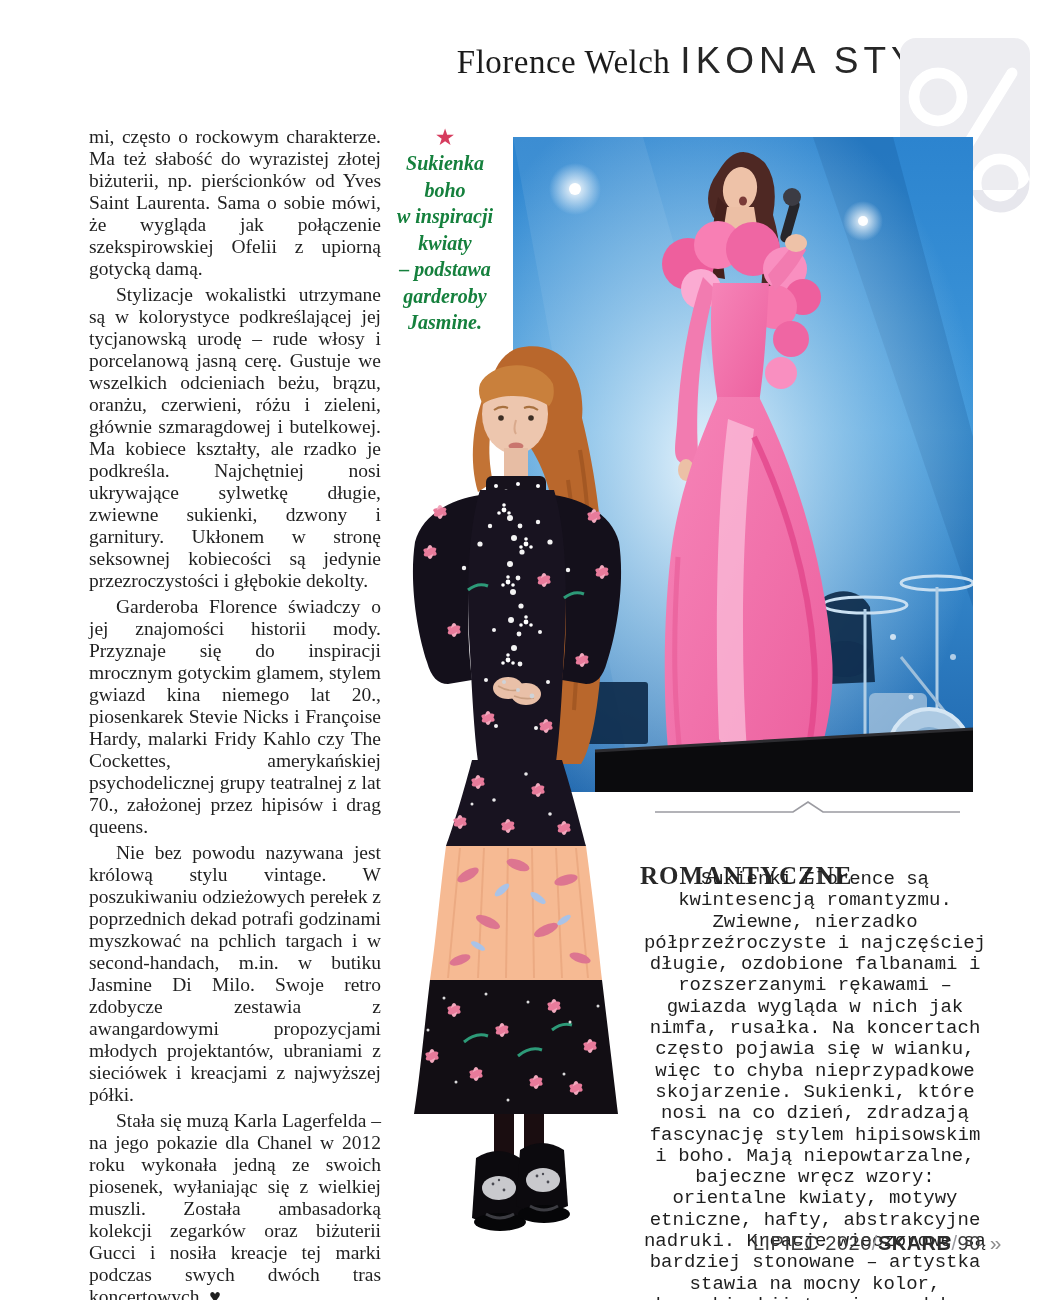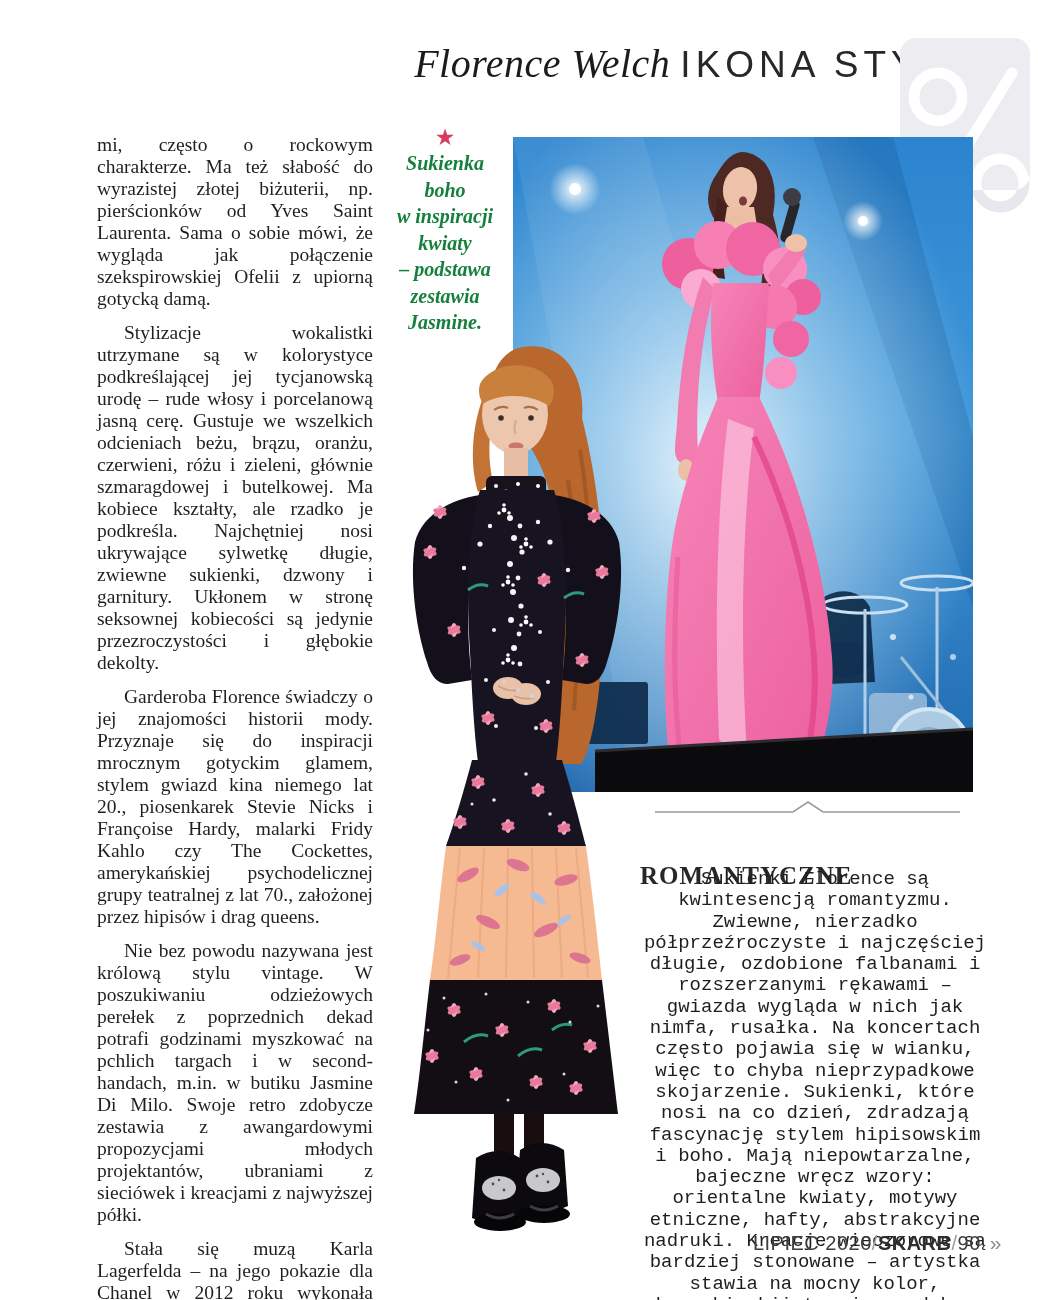--- a/index.html
+++ b/index.html
@@ -9,7 +9,7 @@
 
   
   .header{top:40px;right:60px;white-space:nowrap;text-align:right;}
-  .header .name{font-style:italic;font-size:40px;color:#1b1b1b;letter-spacing:.5px;margin-top:8px;}
+  .header .name{font-size:33px;color:#1b1b1b;letter-spacing:.5px;margin-top:8px;}
   .header .section{font-family:"Liberation Sans",sans-serif;font-weight:400;
       font-size:37px;letter-spacing:5px;color:#272727;margin-left:10px;}
 

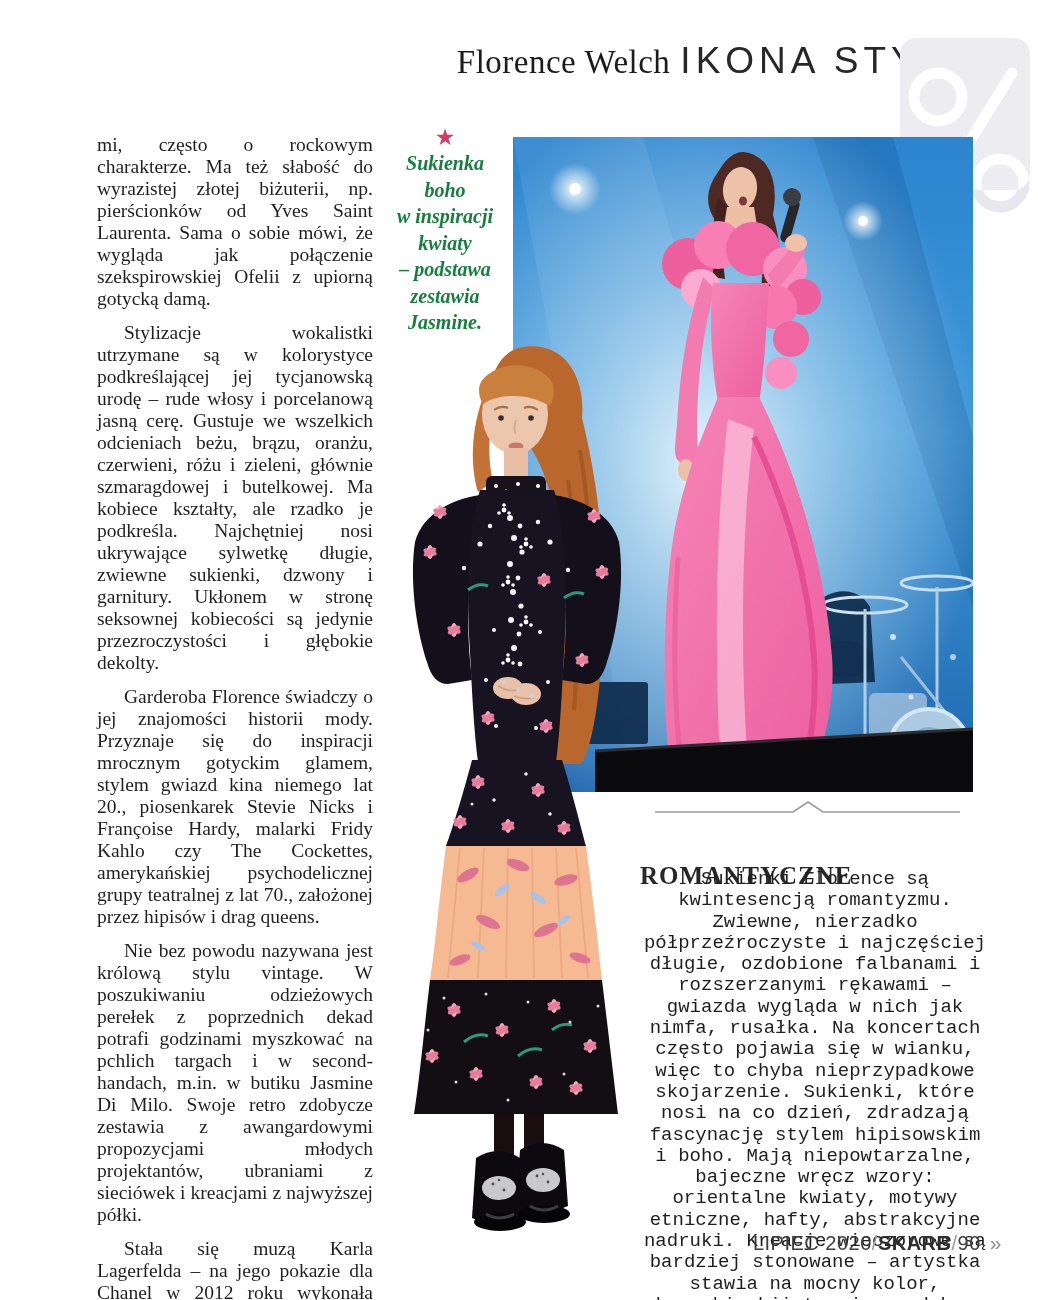--- a/index.html
+++ b/index.html
@@ -27,7 +27,7 @@
   
   .leftcol{left:85px;top:122px;width:300px;font-size:19.5px;line-height:22px;
       text-align:justify;z-index:3;}
-  .leftcol p{margin:12px;}
+  .leftcol p{margin:4px;}
   .leftcol p.ind{text-indent:27px;}
 
   

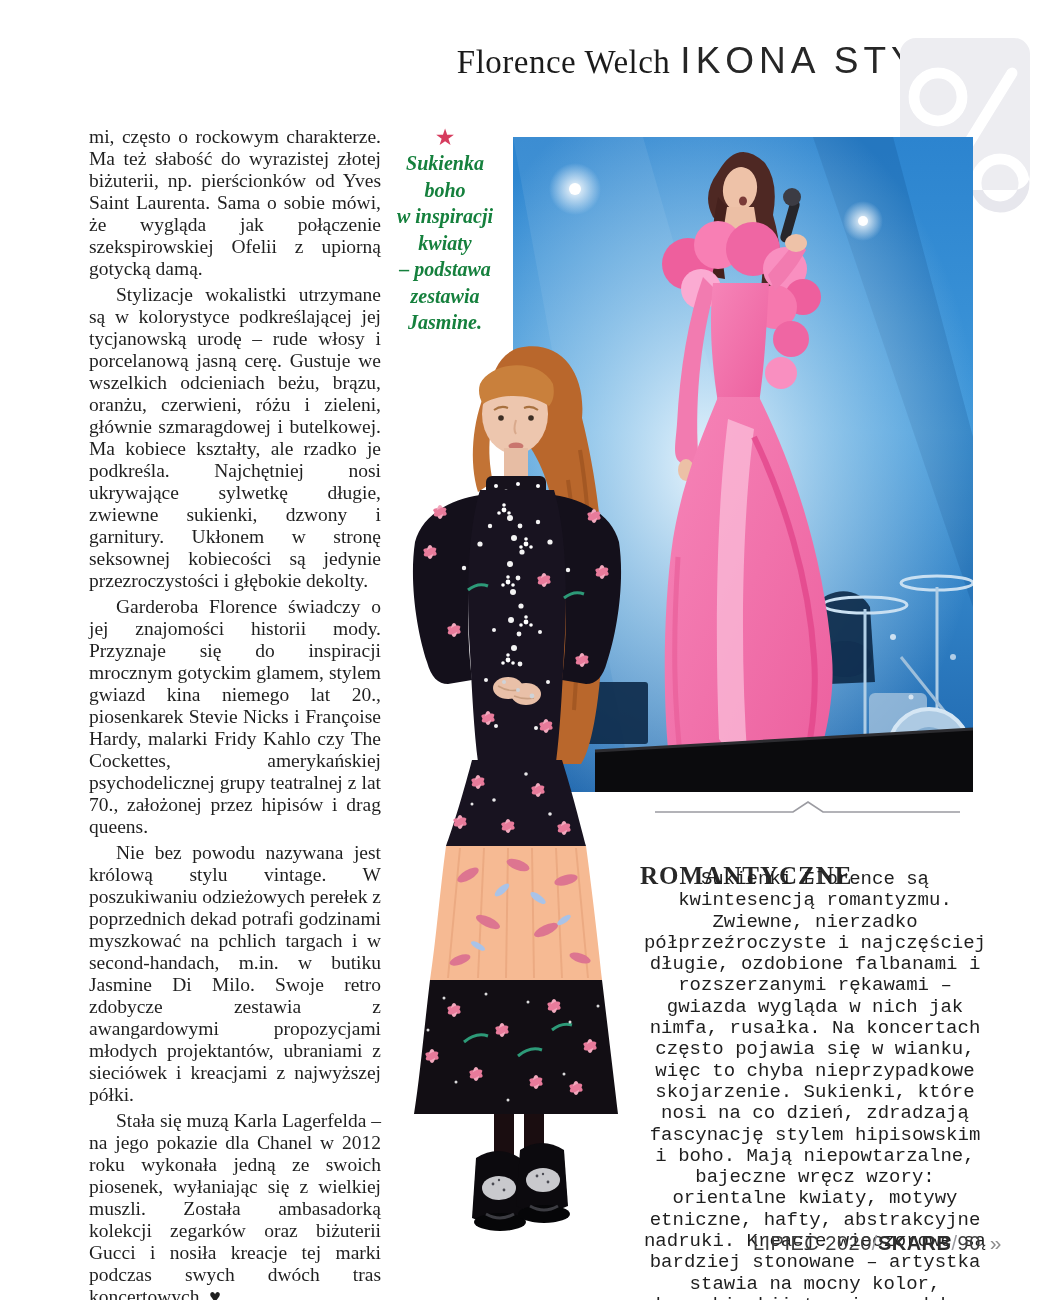--- a/index.html
+++ b/index.html
@@ -177,7 +177,7 @@
   <div class="cap-line">w inspiracji</div>
   <div class="cap-line">kwiaty</div>
   <div class="cap-line">– podstawa</div>
-  <div class="cap-line">zestawia</div>
+  <div class="cap-line">garderoby</div>
   <div class="cap-line">Jasmine.</div>
 </div>
 

